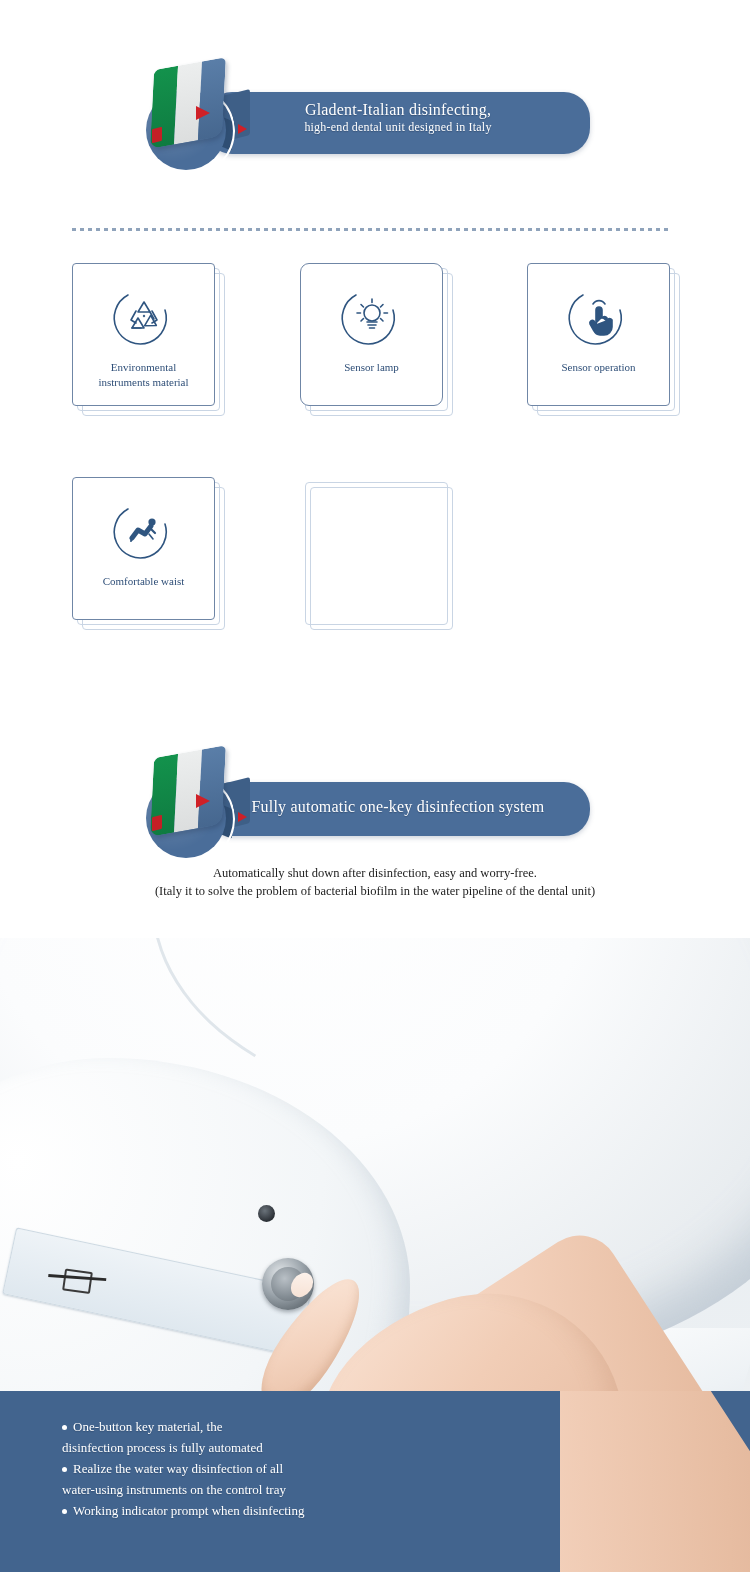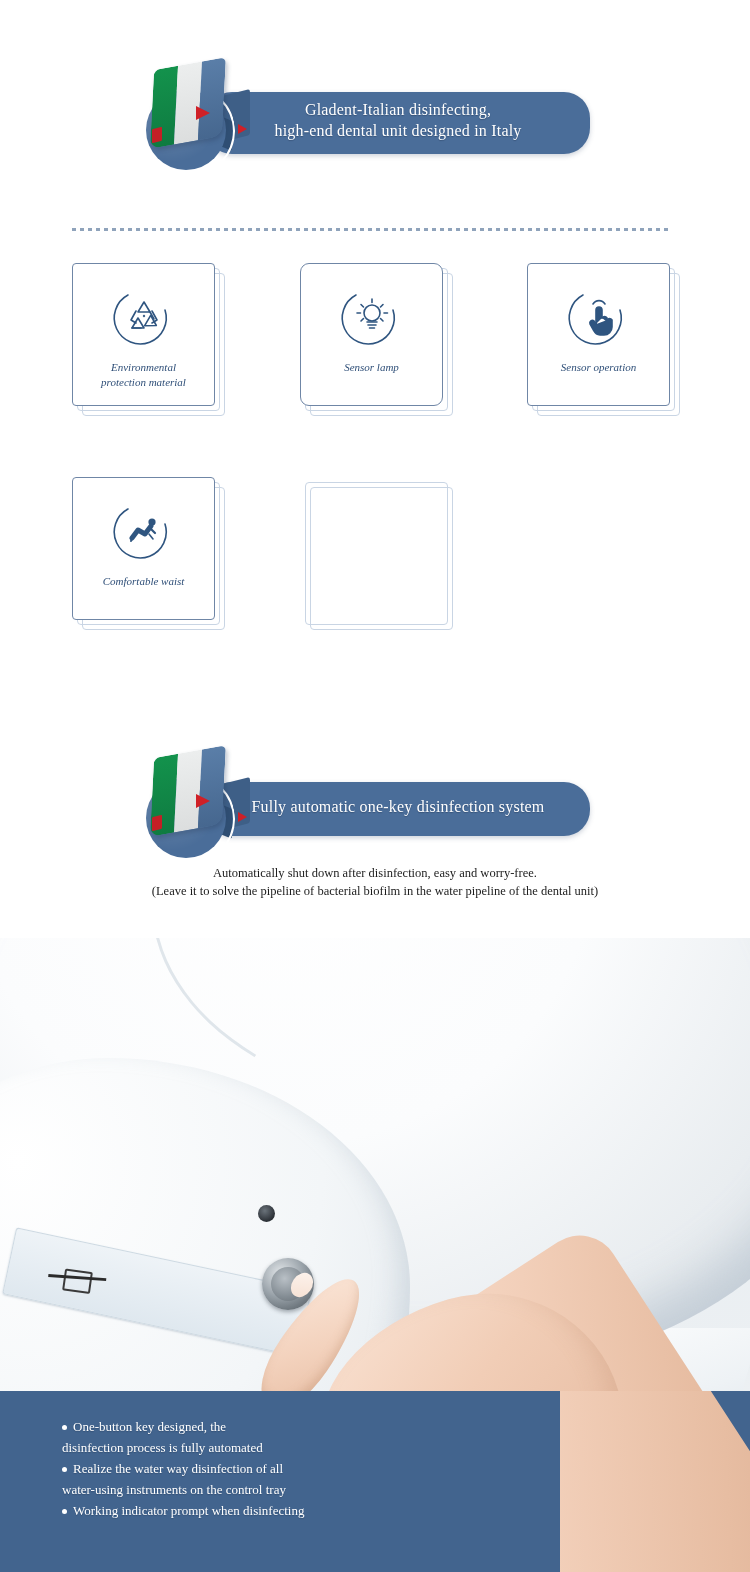--- a/index.html
+++ b/index.html
@@ -193,7 +193,7 @@
   <div class="ribbon" style="left:138px;top:62px;width:460px;height:110px;">
     <div class="plate" style="left: 68px; top: 30px; width: 384px; height: 62px; background: rgb(74, 109, 153);"></div>
     <div class="plate-text" style="left:68px;top:37px;width:384px;font-size:16px;">Gladent-Italian disinfecting,</div>
-    <div class="plate-text" style="left:68px;top:58px;width:384px;font-size:16px;">high-end dental unit designed in Italy</div>
+    <div class="plate-text" style="left:68px;top:58px;width:384px;font-size:12px;">high-end dental unit designed in Italy</div>
 
     <div class="fold" style="left:72px;top:32px;width:40px;height:46px;"></div>
     <div class="fold2" style="left:60px;top:52px;width:34px;height:30px;"></div>

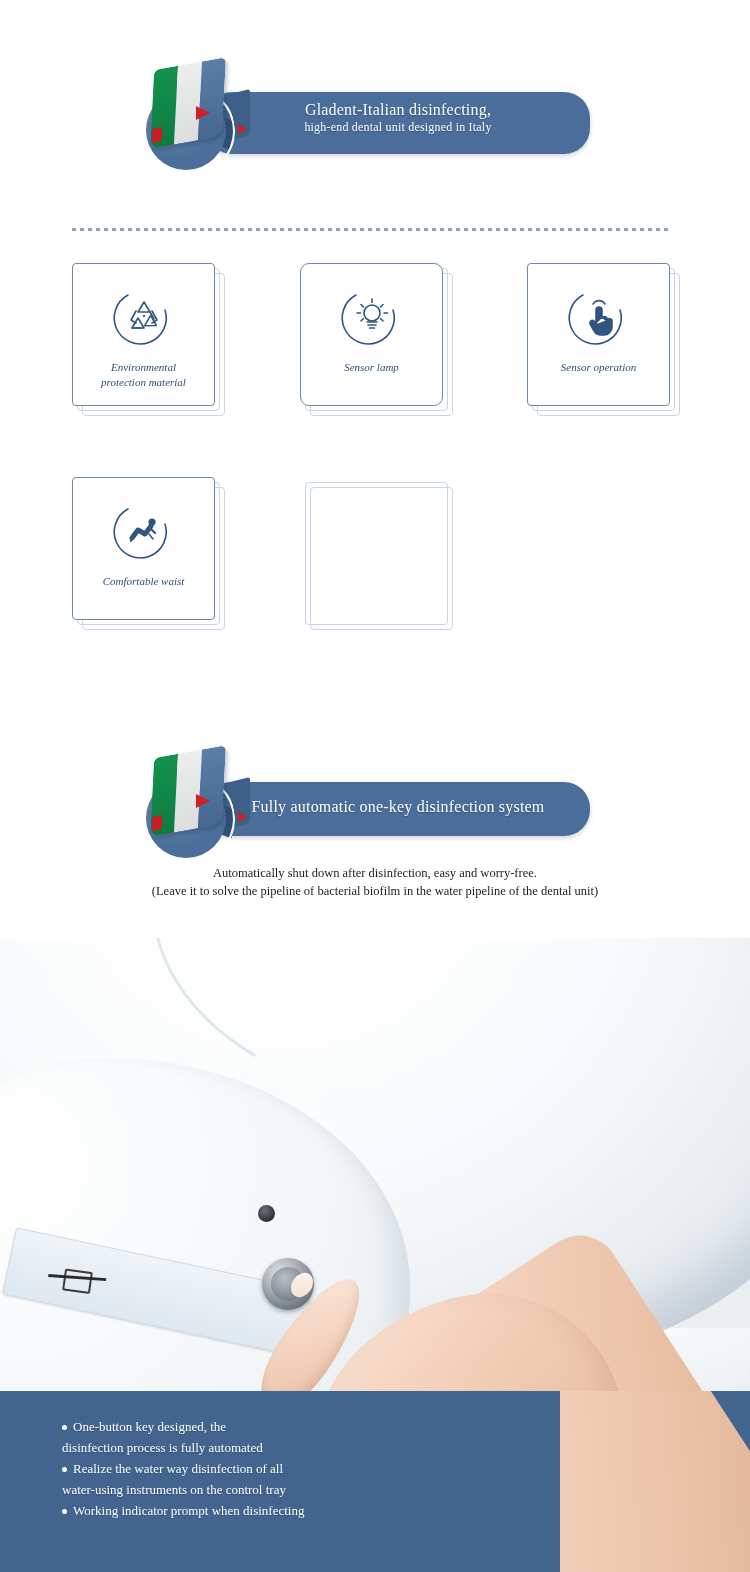--- a/index.html
+++ b/index.html
@@ -70,7 +70,7 @@
   }
 
   
-  .card-wrap{position:absolute;font-style:italic;}
+  .card-wrap{position:absolute;}
   .card-stack{
     position:absolute;border:1px solid #c9d5e4;border-radius:4px;background:transparent;
   }

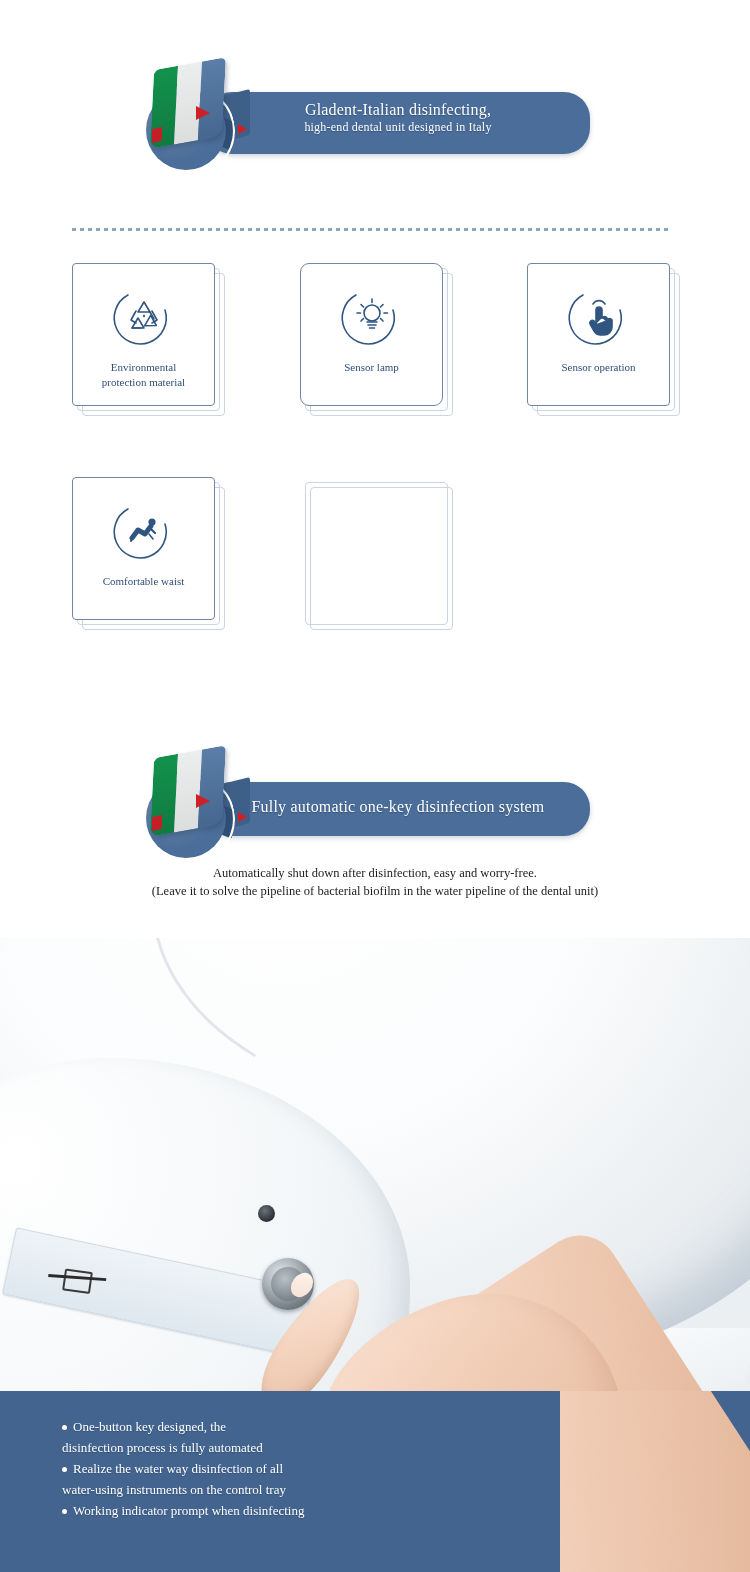--- a/index.html
+++ b/index.html
@@ -233,7 +233,7 @@
       </div>
       <div class="lbl">
         <span>Environmental</span><br>
-        <span>protection material</span>
+        <span>instruments material</span>
       </div>
     </div>
   </div>

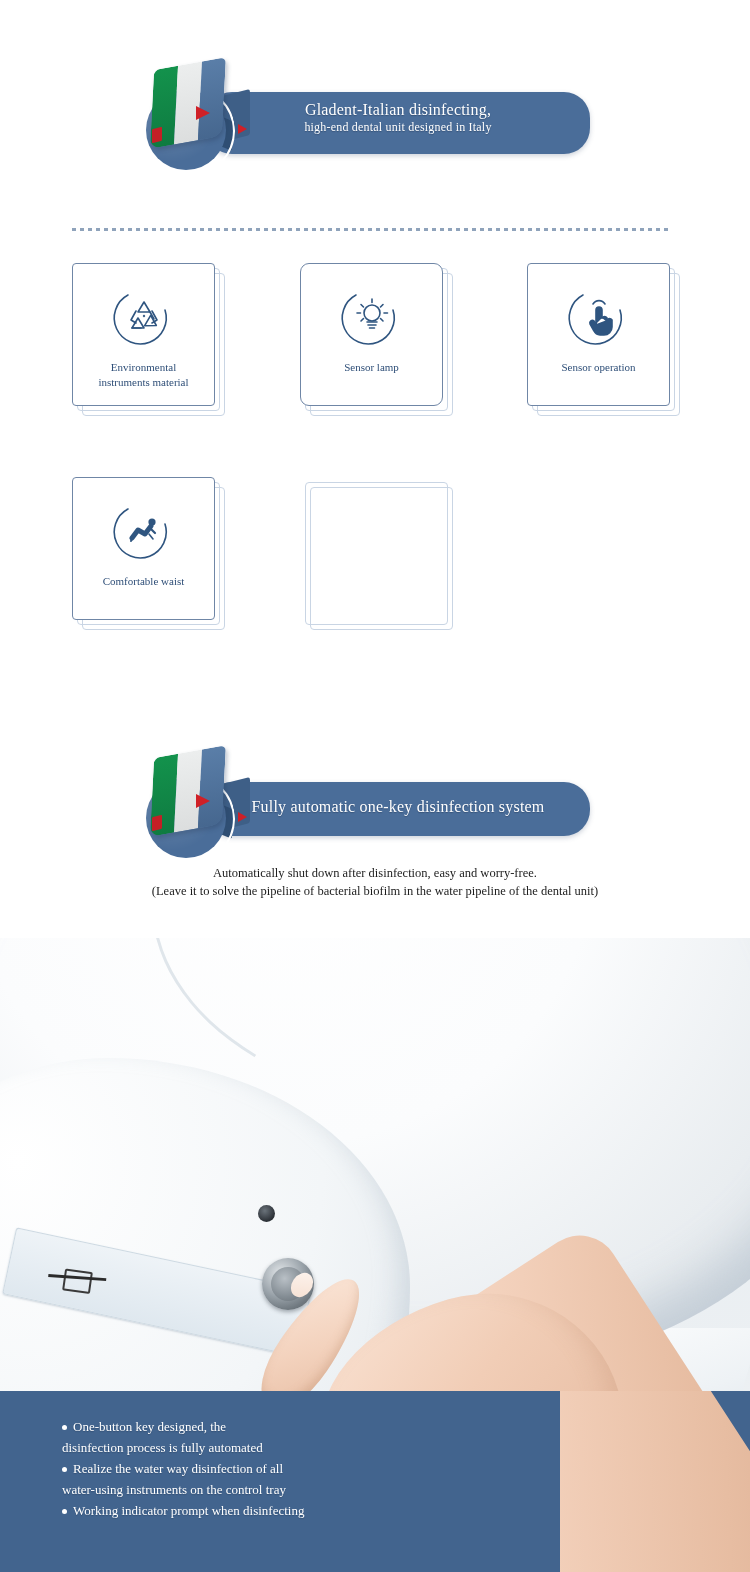--- a/index.html
+++ b/index.html
@@ -323,7 +323,7 @@
   </div>
 
   <div class="subcap" style="left:0;top:864px;">Automatically shut down after disinfection, easy and worry-free.</div>
-  <div class="subcap" style="left:0;top:882px;">(Leave it to solve the pipeline of bacterial biofilm in the water pipeline of the dental unit)</div>
+  <div class="subcap" style="left:0;top:882px;">(Italy it to solve the problem of bacterial biofilm in the water pipeline of the dental unit)</div>
 
   <div class="photo" style="left:0;top:938px;width:750px;height:634px;">
     <div class="photo-bg"></div>

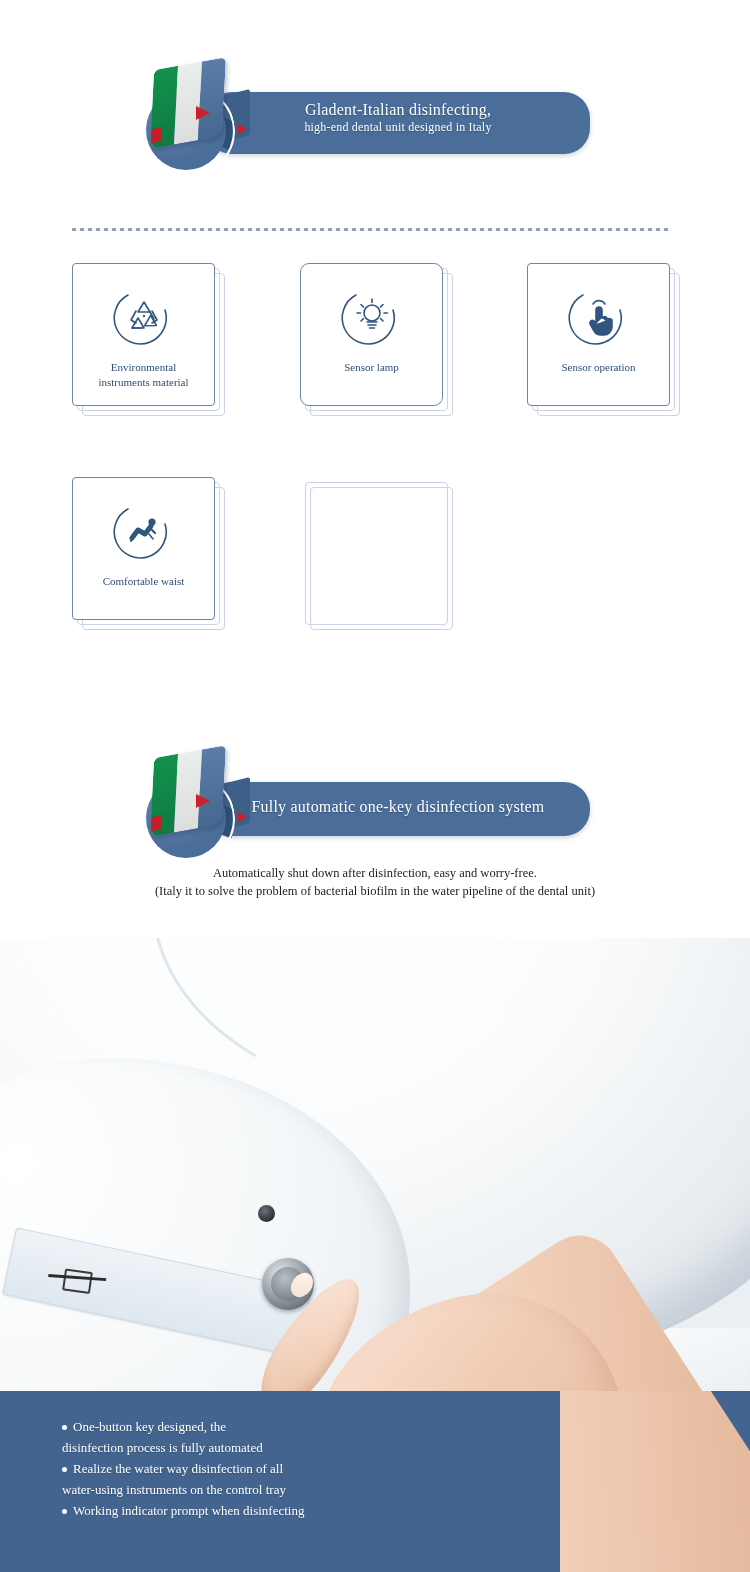--- a/index.html
+++ b/index.html
@@ -354,7 +354,7 @@
   <div class="footer" style="top: 1391px; height: 181px; background: rgb(66, 100, 142);">
     <div class="fbullets" style="left:62px;top:25px;">
       <div class="fb-line">
-        <span class="dot"></span><span>One-button key designed, the</span>
+        <span class="dot"></span><span>One-button key material, the</span>
       </div>
       <div class="fb-line">disinfection process is fully automated</div>
       <div class="fb-line">

